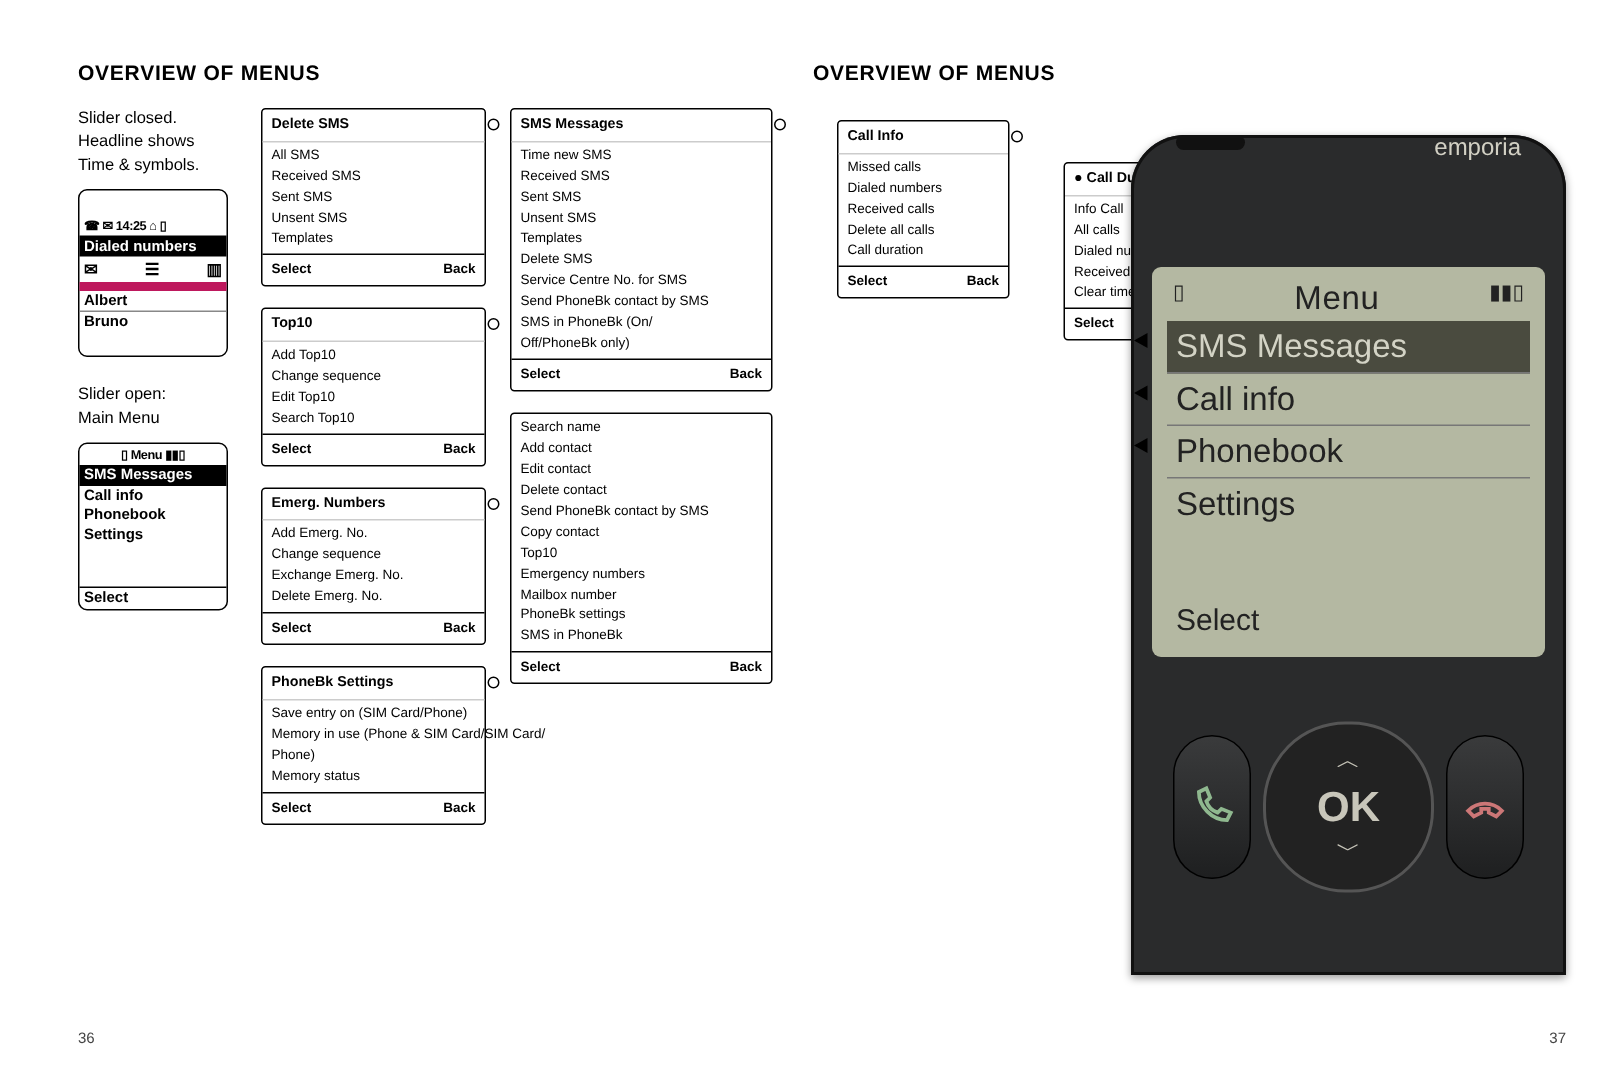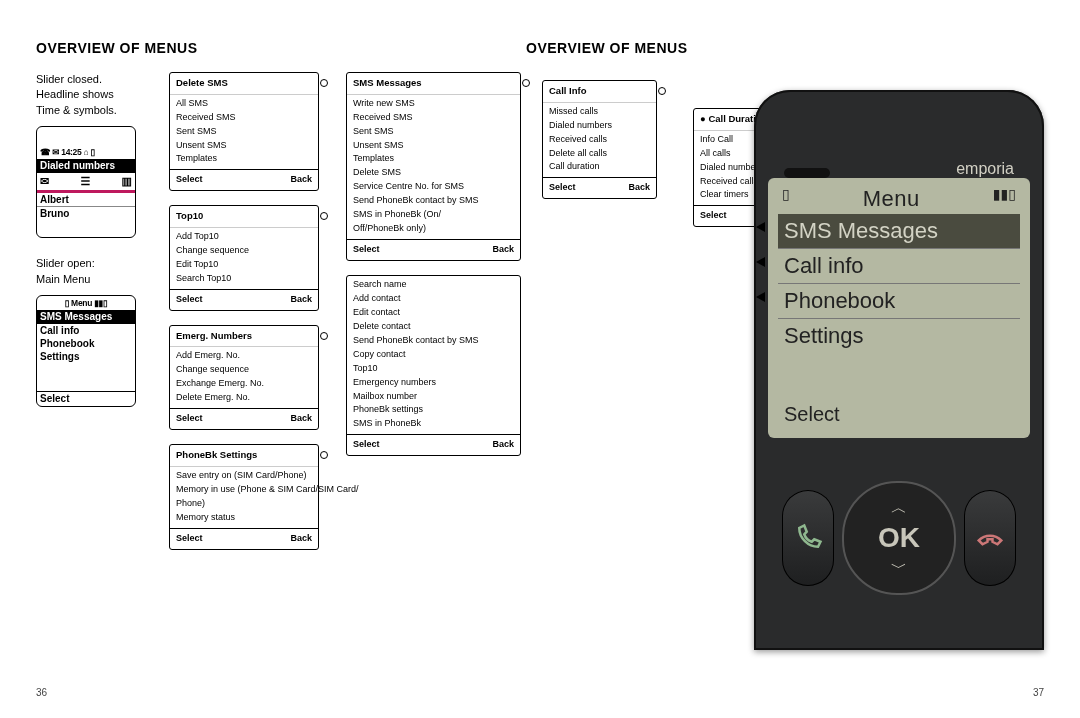--- a/index.html
+++ b/index.html
@@ -3,7 +3,7 @@
 <meta charset="utf-8">
 <style>
   html,body{margin:0;padding:0;background:#fff;font-family:"Helvetica Neue",Arial,sans-serif;color:#000;}
-  .page{width:1080px;height:718px;position:relative;box-sizing:border-box;padding:40px 36px 20px 36px;border-radius:13px;}
+  .page{width:1080px;height:718px;position:relative;box-sizing:border-box;padding:40px 36px 20px 52px;border-radius:13px;}
   .spread{display:flex;height:100%;}
   .col-left{flex:0 0 490px;position:relative;}
   .col-right{flex:1;position:relative;}

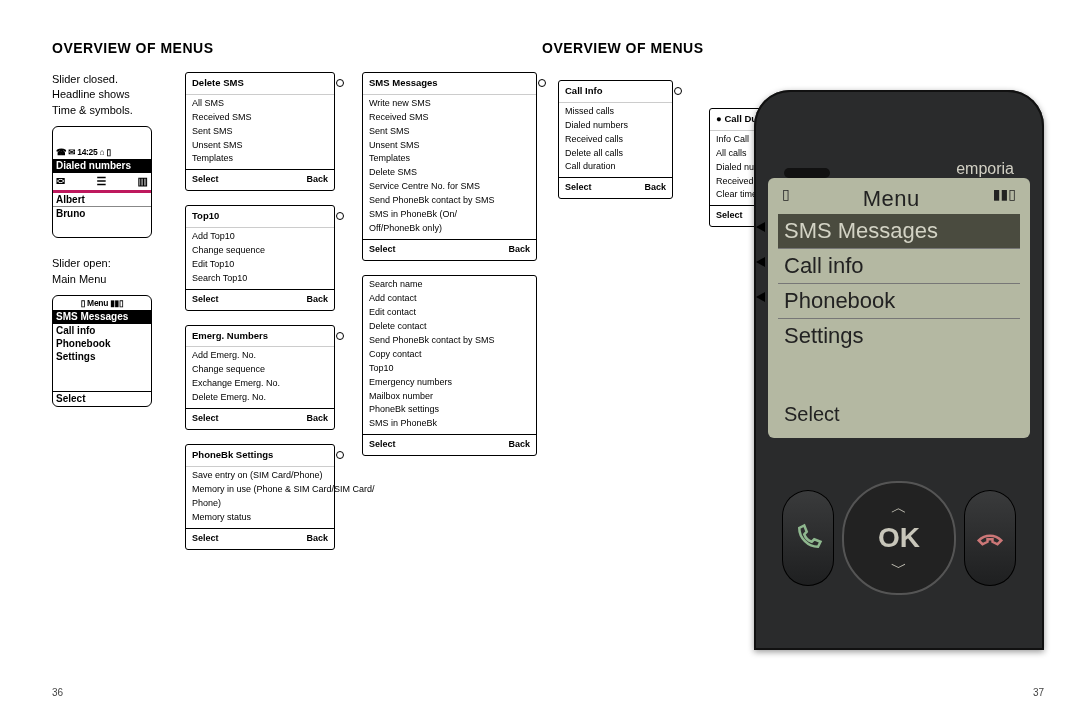--- a/index.html
+++ b/index.html
@@ -10,7 +10,7 @@
   .heading{font-size:14px;font-weight:700;letter-spacing:0.5px;text-transform:uppercase;margin-bottom:16px;}
   .caption{font-size:11px;line-height:1.4;margin-bottom:8px;color:#000;}
   .pagenum{position:absolute;bottom:0;font-size:10px;color:#444;}
-  .left-inner{display:flex;gap:27px;}
+  .left-inner{display:flex;gap:16px;}
   .side{width:106px;}
   .mid{width:150px;display:flex;flex-direction:column;gap:14px;}
   .mid2{width:175px;display:flex;flex-direction:column;gap:14px;}

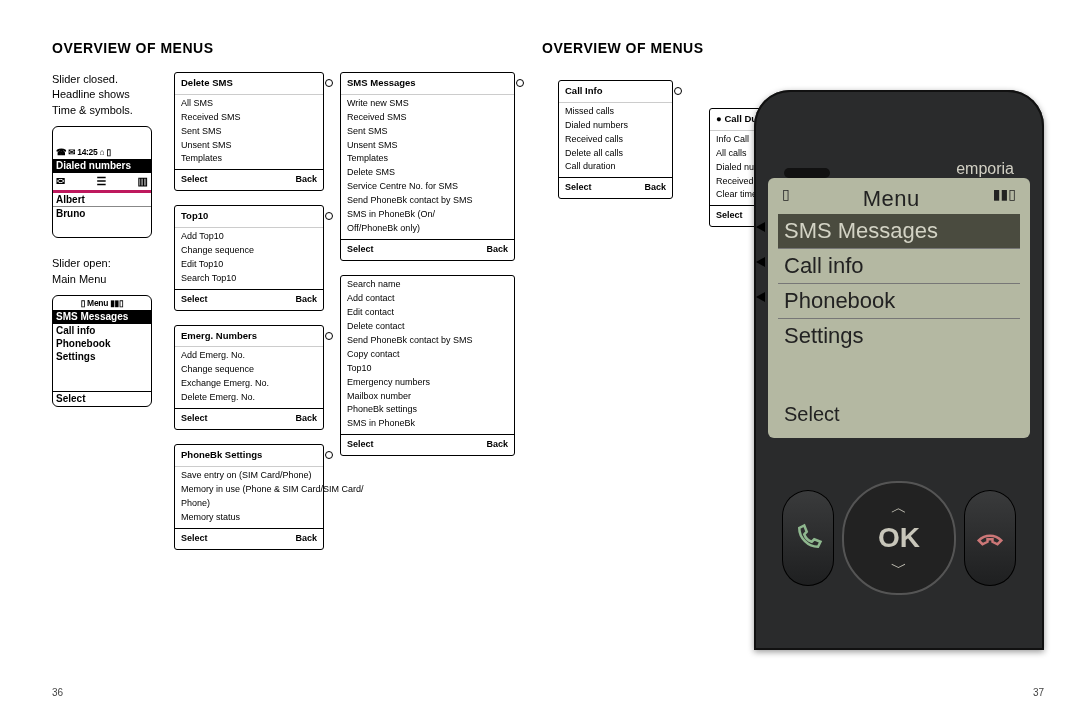--- a/index.html
+++ b/index.html
@@ -155,7 +155,7 @@
         <div class="menu">
           <div class="title"><span>SMS Messages</span><span class="dot"></span></div>
           <div class="items">
-            <div>Write new SMS</div>
+            <div>Time new SMS</div>
             <div>Received SMS</div>
             <div>Sent SMS</div>
             <div>Unsent SMS</div>

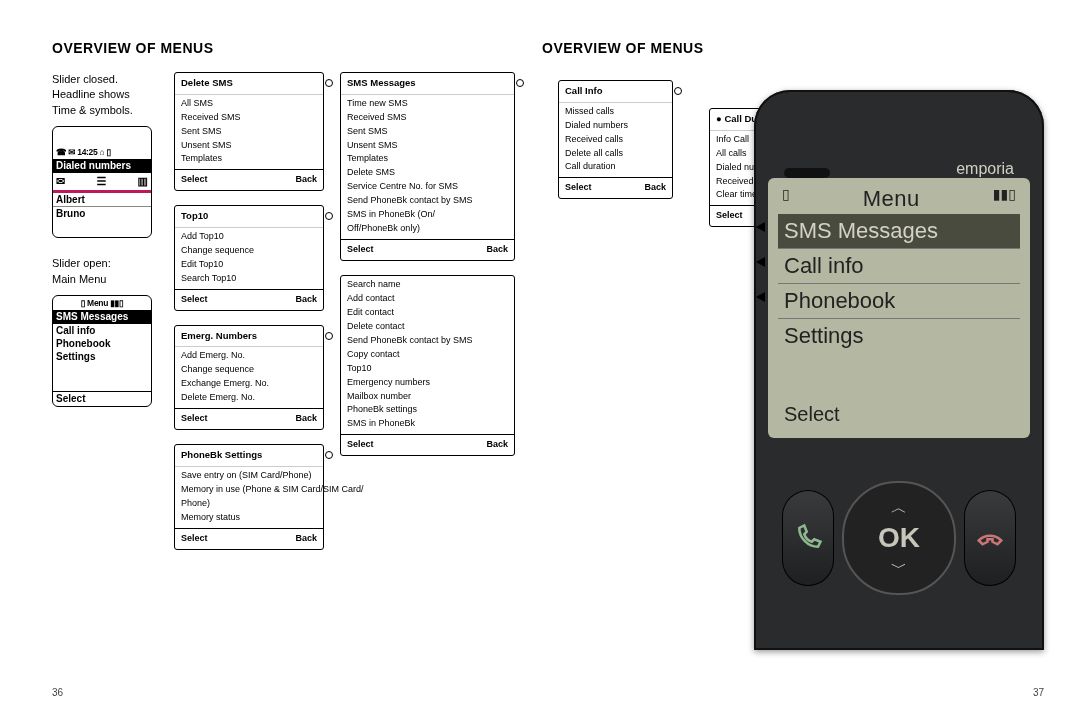--- a/index.html
+++ b/index.html
@@ -32,7 +32,7 @@
   
   .phone{position:absolute;right:0;top:50px;width:290px;height:560px;background:#2a2b2c;border-radius:36px 36px 0 0;
          box-shadow:inset 0 0 0 2px #111, 0 2px 6px rgba(0,0,0,0.4);color:#d2d0c4;overflow:hidden;}
-  .phone .ear{height:88px;display:flex;justify-content:space-between;align-items:flex-end;padding:0 30px;}
+  .phone .ear{height:88px;display:flex;justify-content:space-between;align-items:flex-start;padding:0 30px;}
   .phone .spk{width:46px;height:10px;background:#111;border-radius:5px;}
   .phone .screen{margin:0 14px;background:#b4b8a2;border-radius:6px;height:260px;padding:8px 10px;box-sizing:border-box;
                  font-family:"Courier New",monospace;color:#222;display:flex;flex-direction:column;}

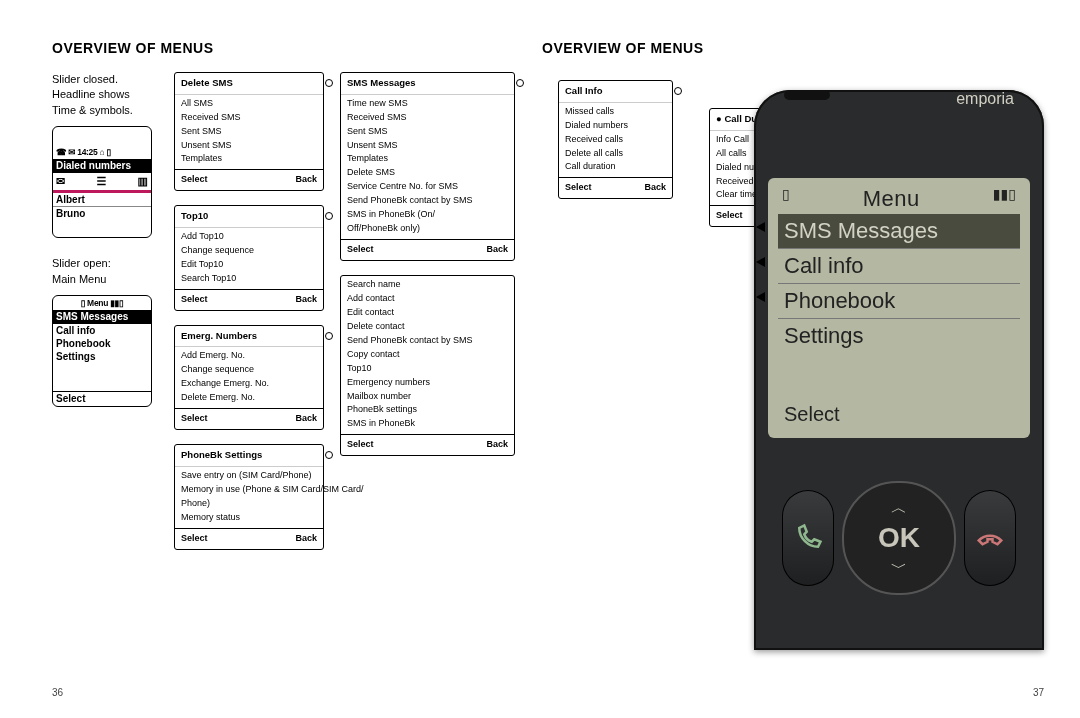--- a/index.html
+++ b/index.html
@@ -80,7 +80,7 @@
                 <span>☰</span>
                 <span>▥</span>
               </div>
-          <div class="row" style="border-top:3px solid #be185d">Albert</div>
+          <div class="row" style="border-top:6px solid #be185d">Albert</div>
           <div class="row" style="border-top:1px solid #888">Bruno</div>
         </div>
         <div class="caption" style="white-space:pre-line">Slider open:

